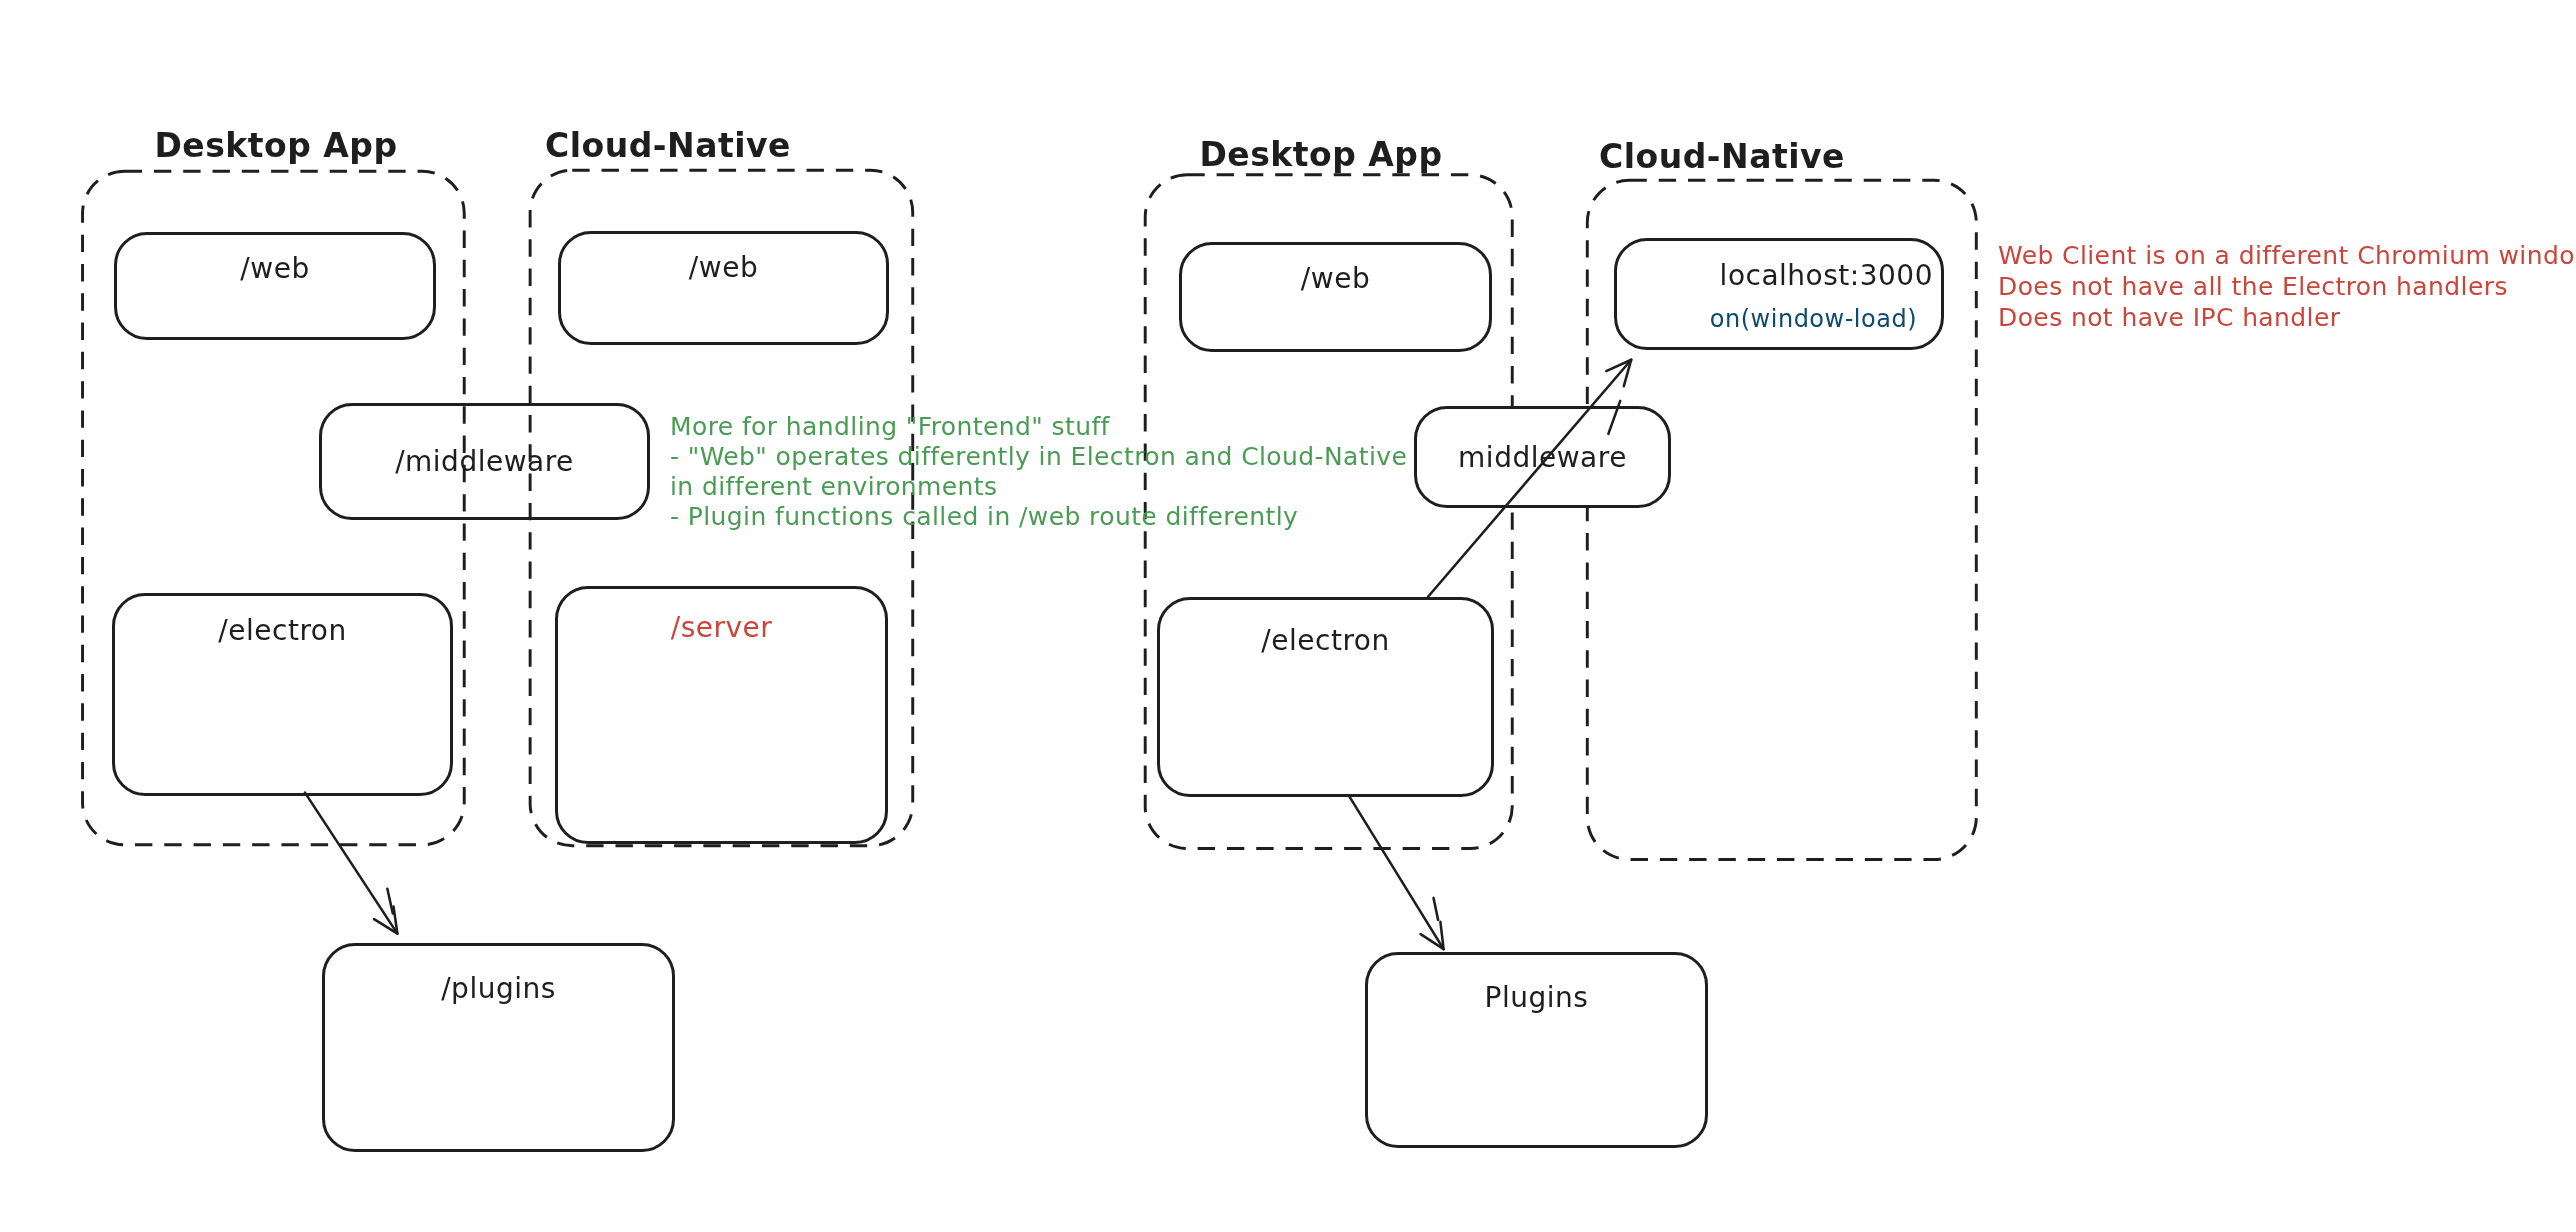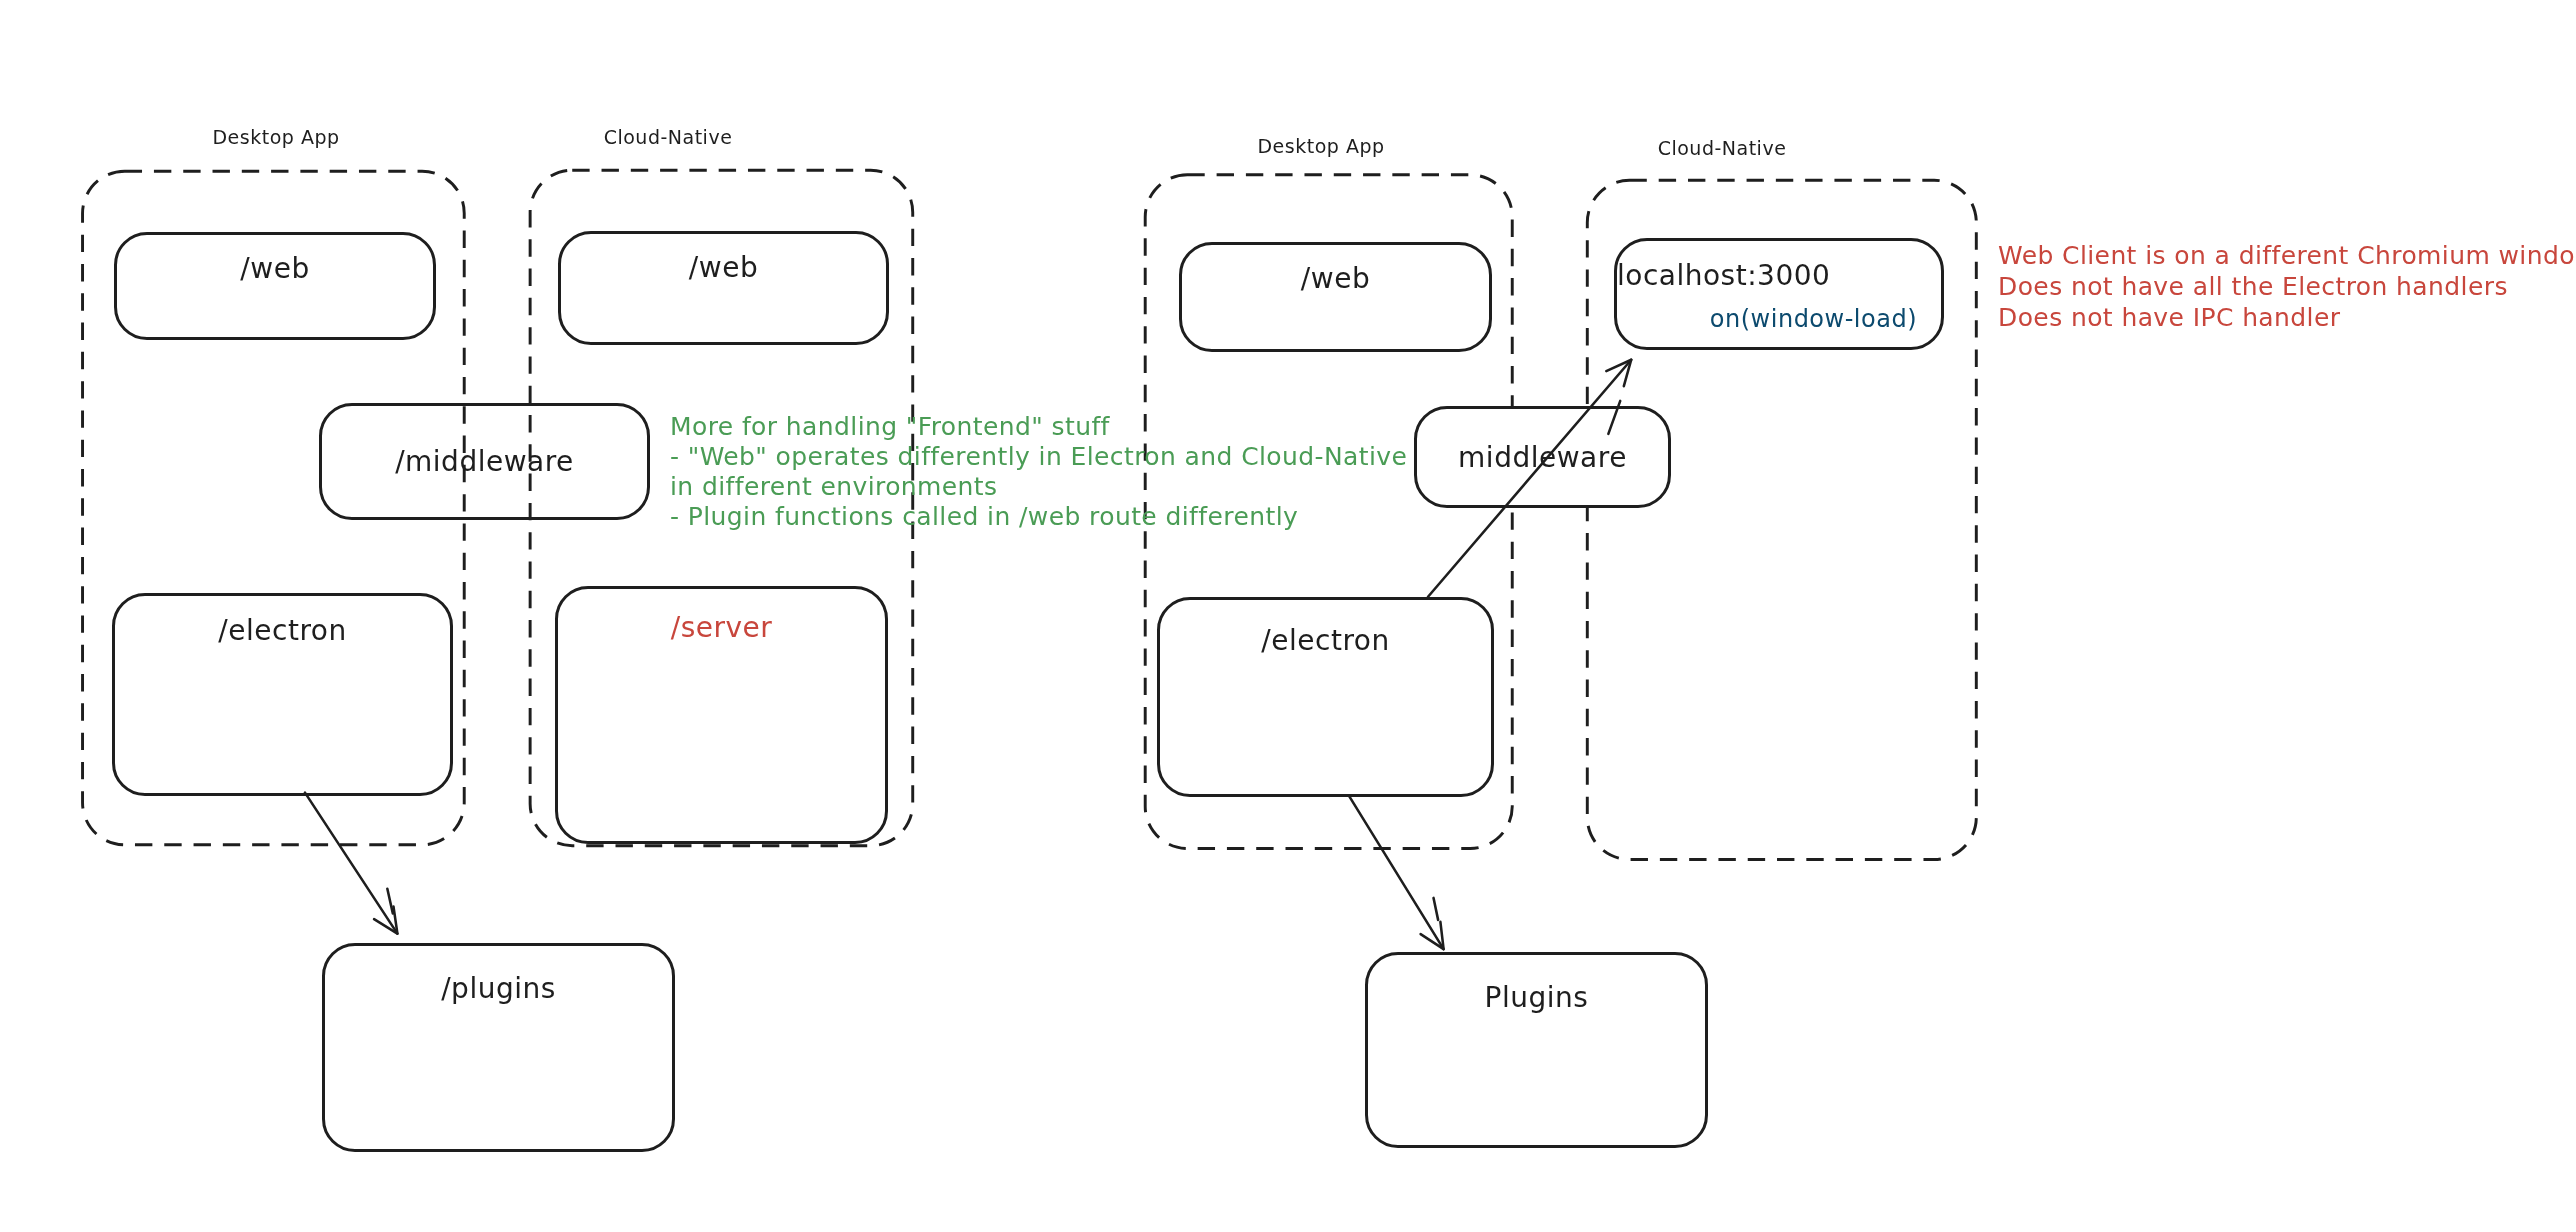--- a/index.html
+++ b/index.html
@@ -38,10 +38,11 @@
   .group-title{
     position:absolute;
     z-index:2;
-    font-size:19px;
+    font-size:33px;
     letter-spacing:0.5px;
     transform:translateX(-50%);
     white-space:nowrap;
+    font-weight:bold;
   }
 
   .note{

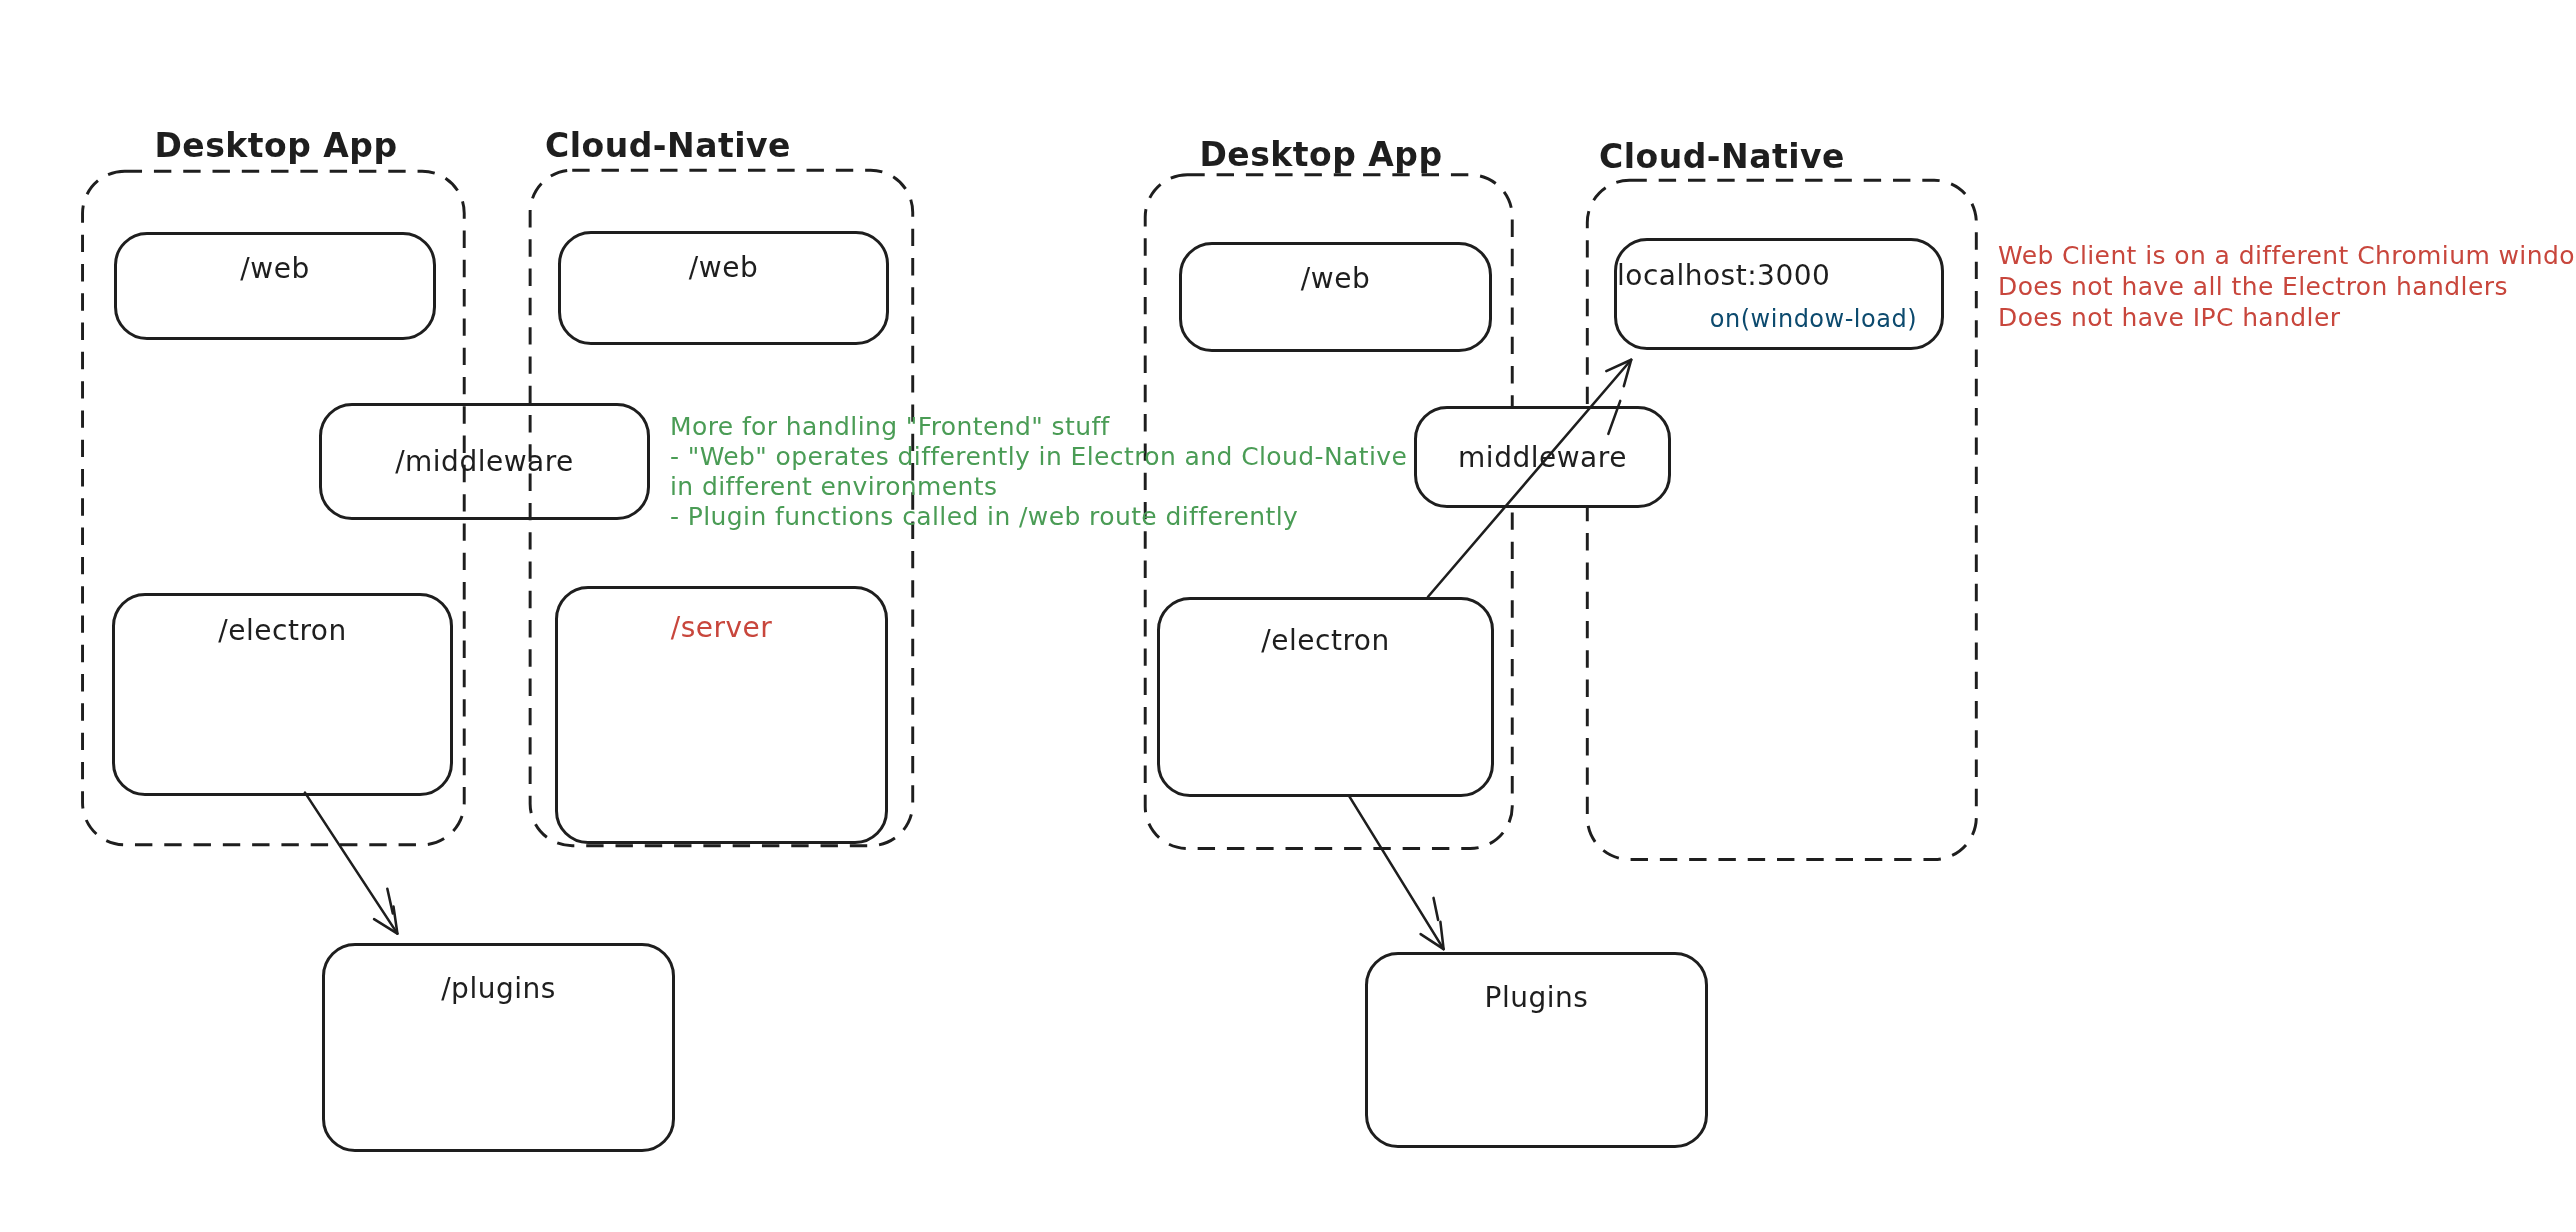--- a/index.html
+++ b/index.html
@@ -56,7 +56,7 @@
   .note.green{color:#4a9c55;}
   .note.red{color:#c8463c;line-height:31px;}
 
-  .lh-main{position:absolute;top:18.3px;left:0;right:0;text-align:left;}
+  .lh-main{position:absolute;top:18.3px;left:0;right:8px;text-align:right;}
   .lh-sub{position:absolute;top:64px;right:24px;font-size:24px;color:#0c4a6e;white-space:nowrap;}
 
   .arrow{stroke:#1e1e1e;stroke-width:2.8;fill:none;stroke-linecap:round;stroke-linejoin:round;}

